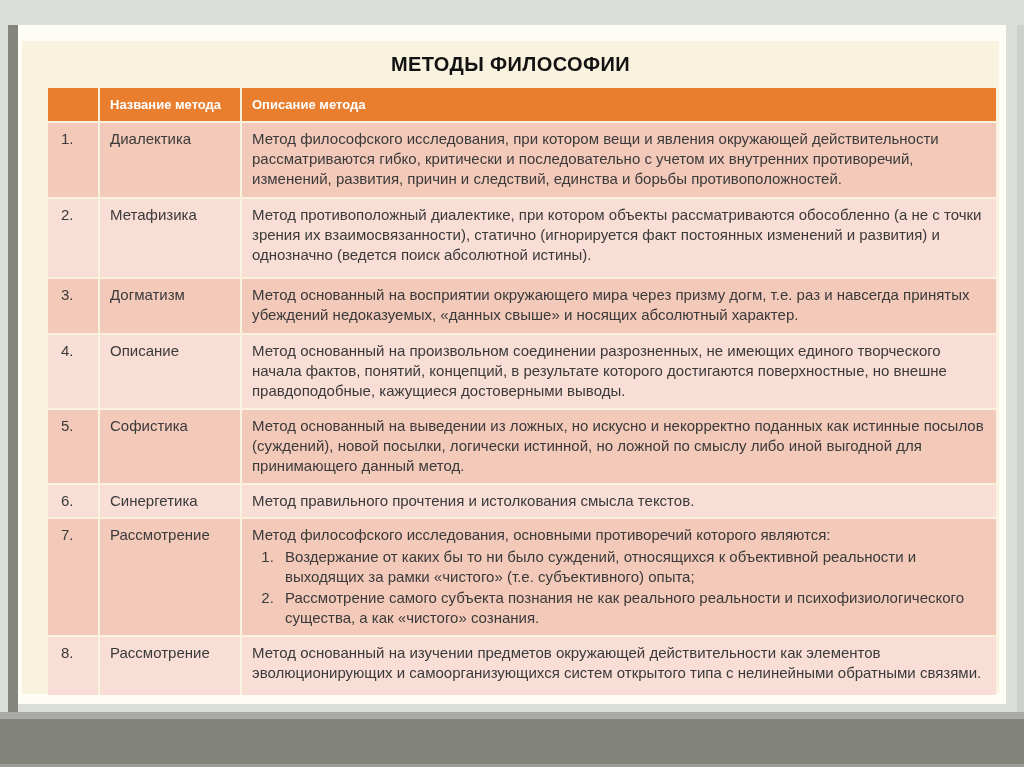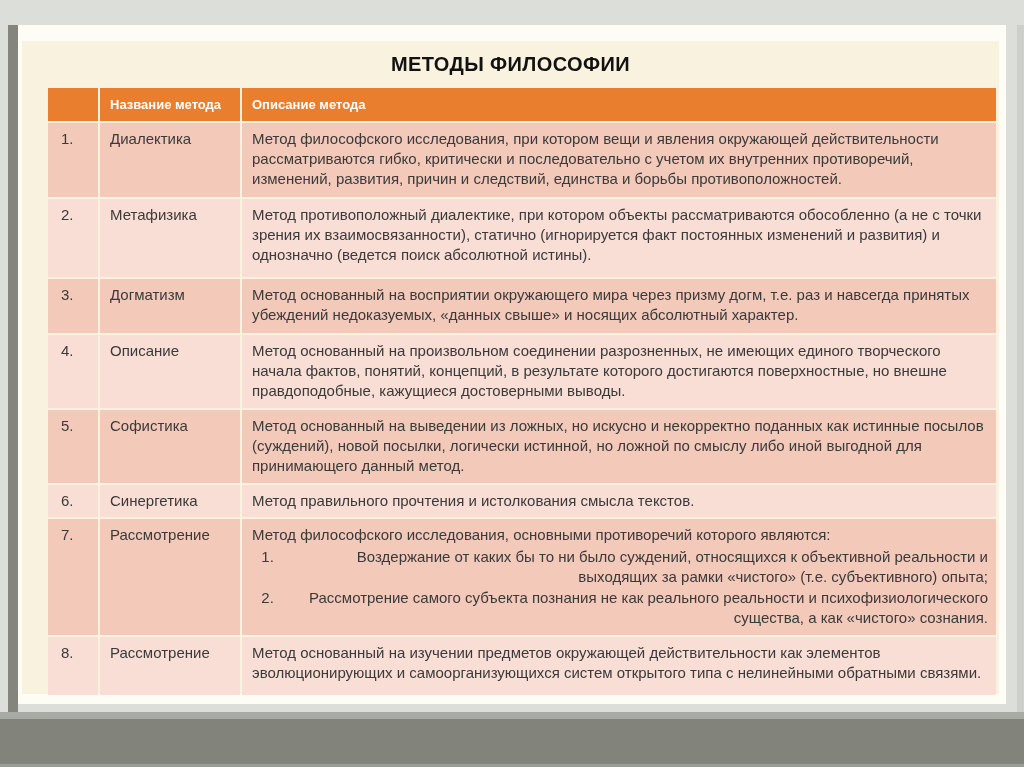--- a/index.html
+++ b/index.html
@@ -70,7 +70,6 @@
   ol.phenol {
     margin: 2px 0 0 0;
     padding-left: 26px;
-    text-align: right;
   }
   ol.phenol li {
     padding-left: 7px;

